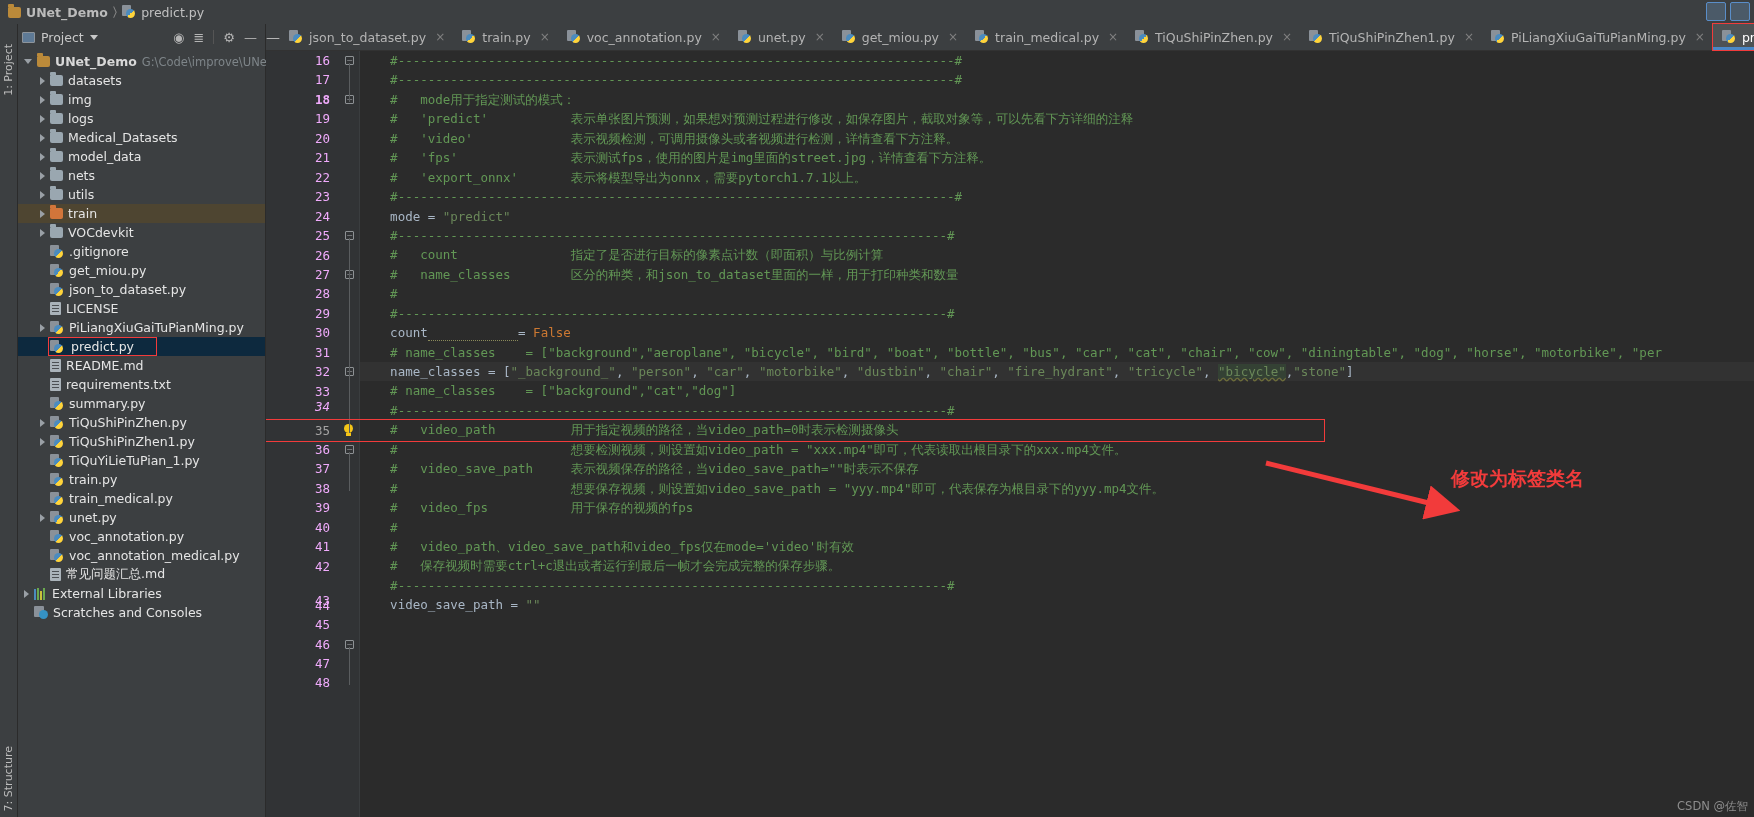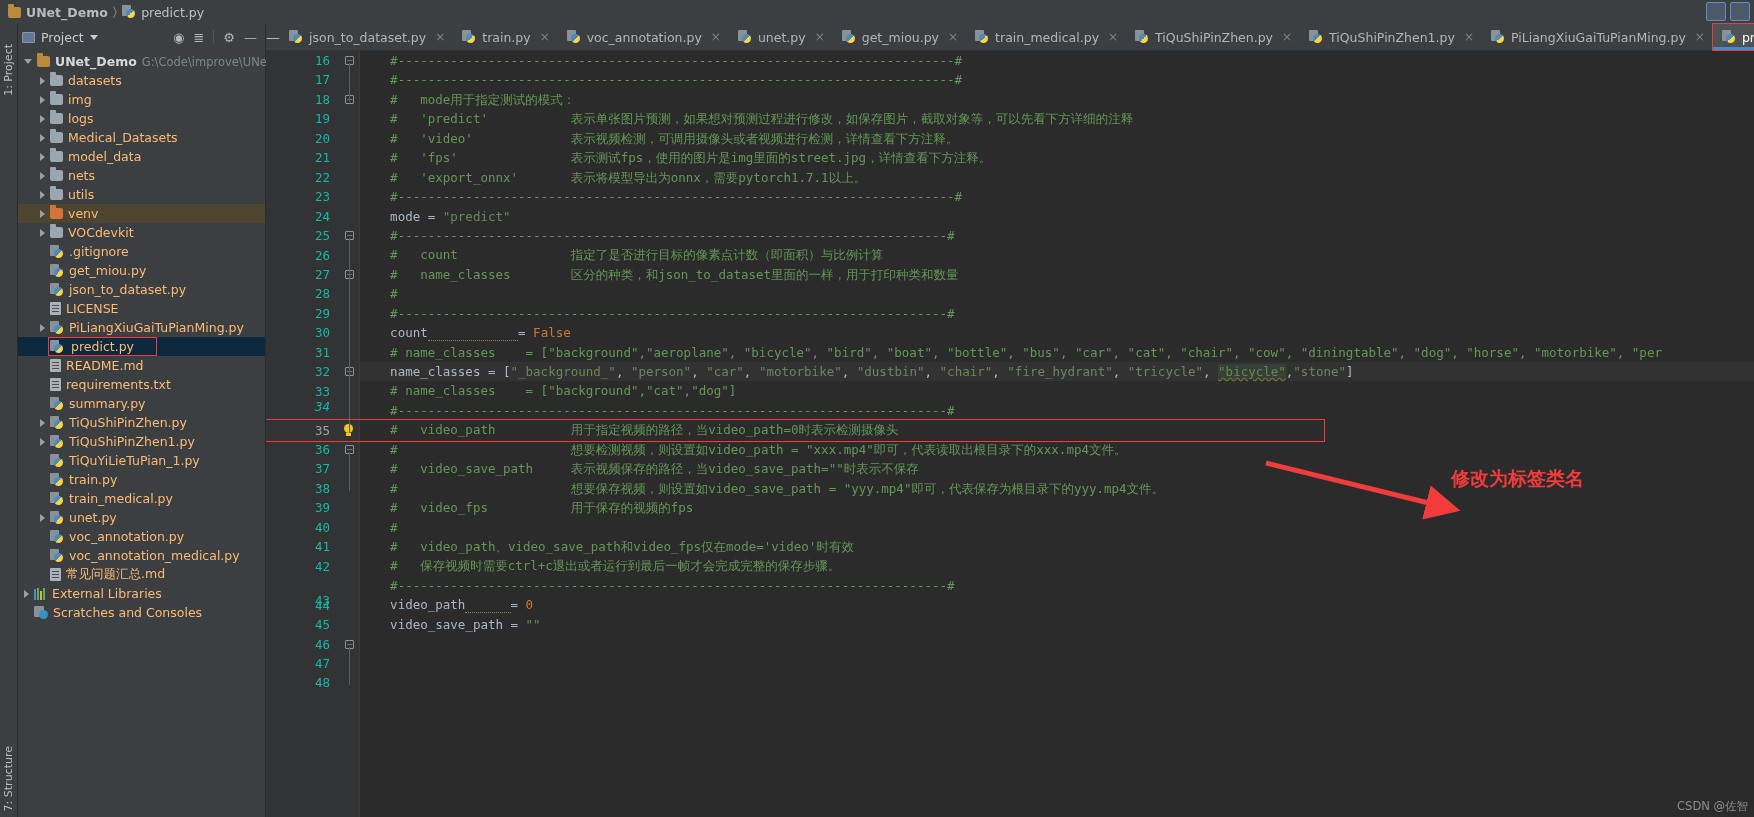--- a/index.html
+++ b/index.html
@@ -160,7 +160,7 @@
   }
   .lno {
     position: absolute; right: 10px; height: 19.45px; line-height: 19.45px;
-    color: #14b8a6; font-family: "DejaVu Sans Mono", monospace; font-size: 12.5px;
+    color: #f0abfc; font-family: "DejaVu Sans Mono", monospace; font-size: 12.5px;
   }
   .lno.cur { color: #a4a3a3; }
   .foldmark {

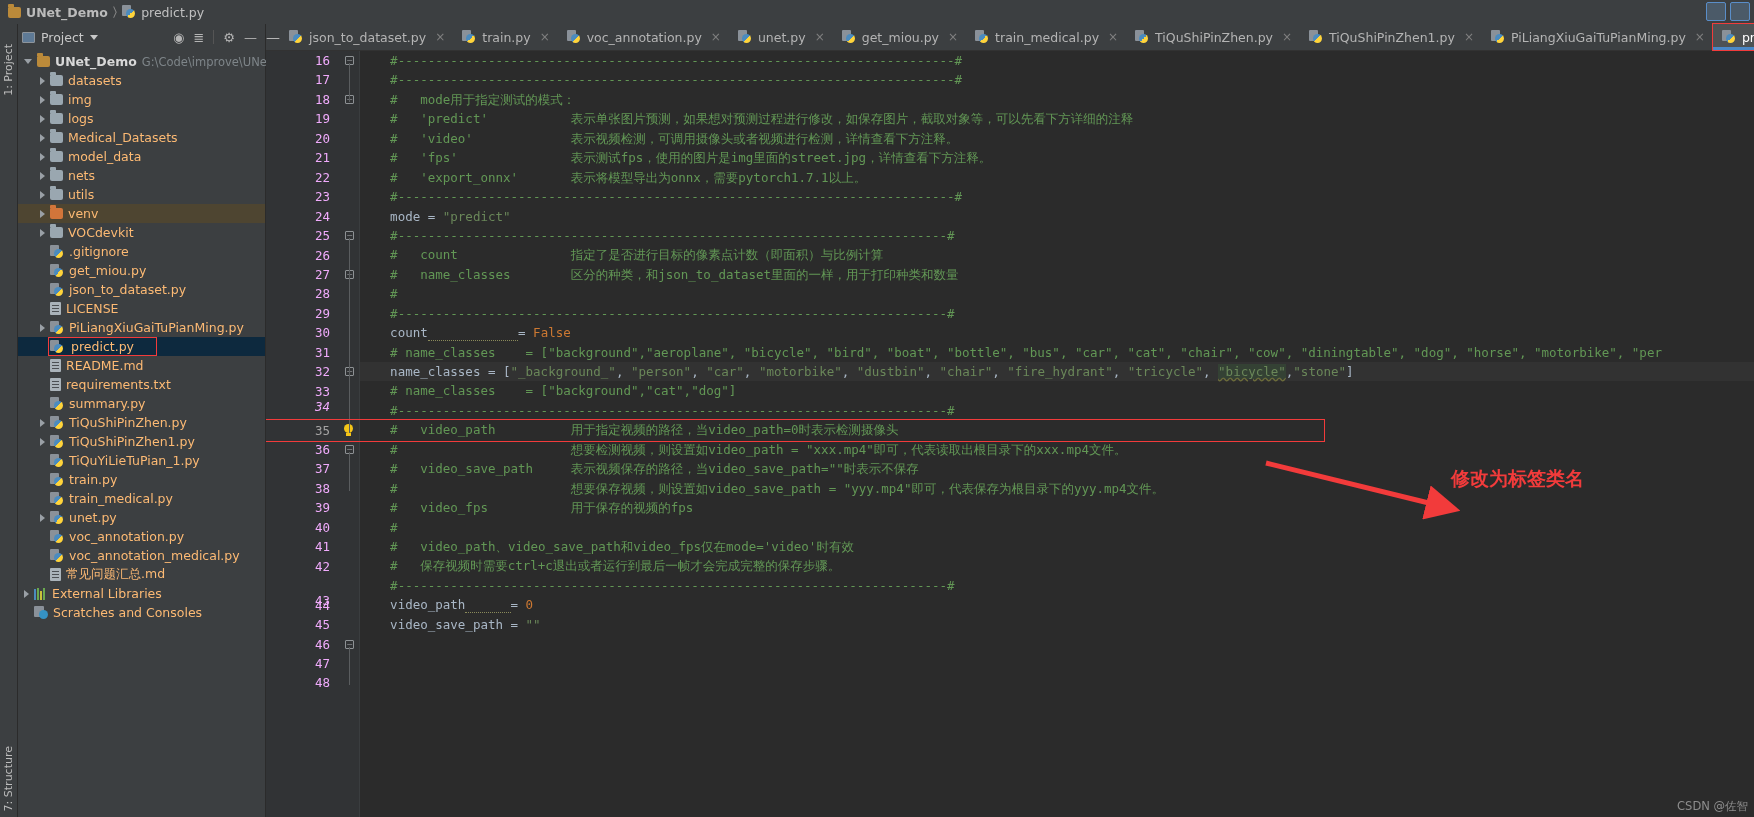--- a/index.html
+++ b/index.html
@@ -108,7 +108,7 @@
     height: 19px; display: flex; align-items: center; gap: 5px;
     padding-left: 4px; white-space: nowrap;
   }
-  .trow .label { color: #fdba74; }
+  .trow .label { color: #e5e5e5; }
   .trow.root .label { font-weight: bold; color: #d8d8d8; }
   .trow .path { color: #7e8589; font-size: 11.5px; }
   .trow.sel-venv { background: #4e4531; }

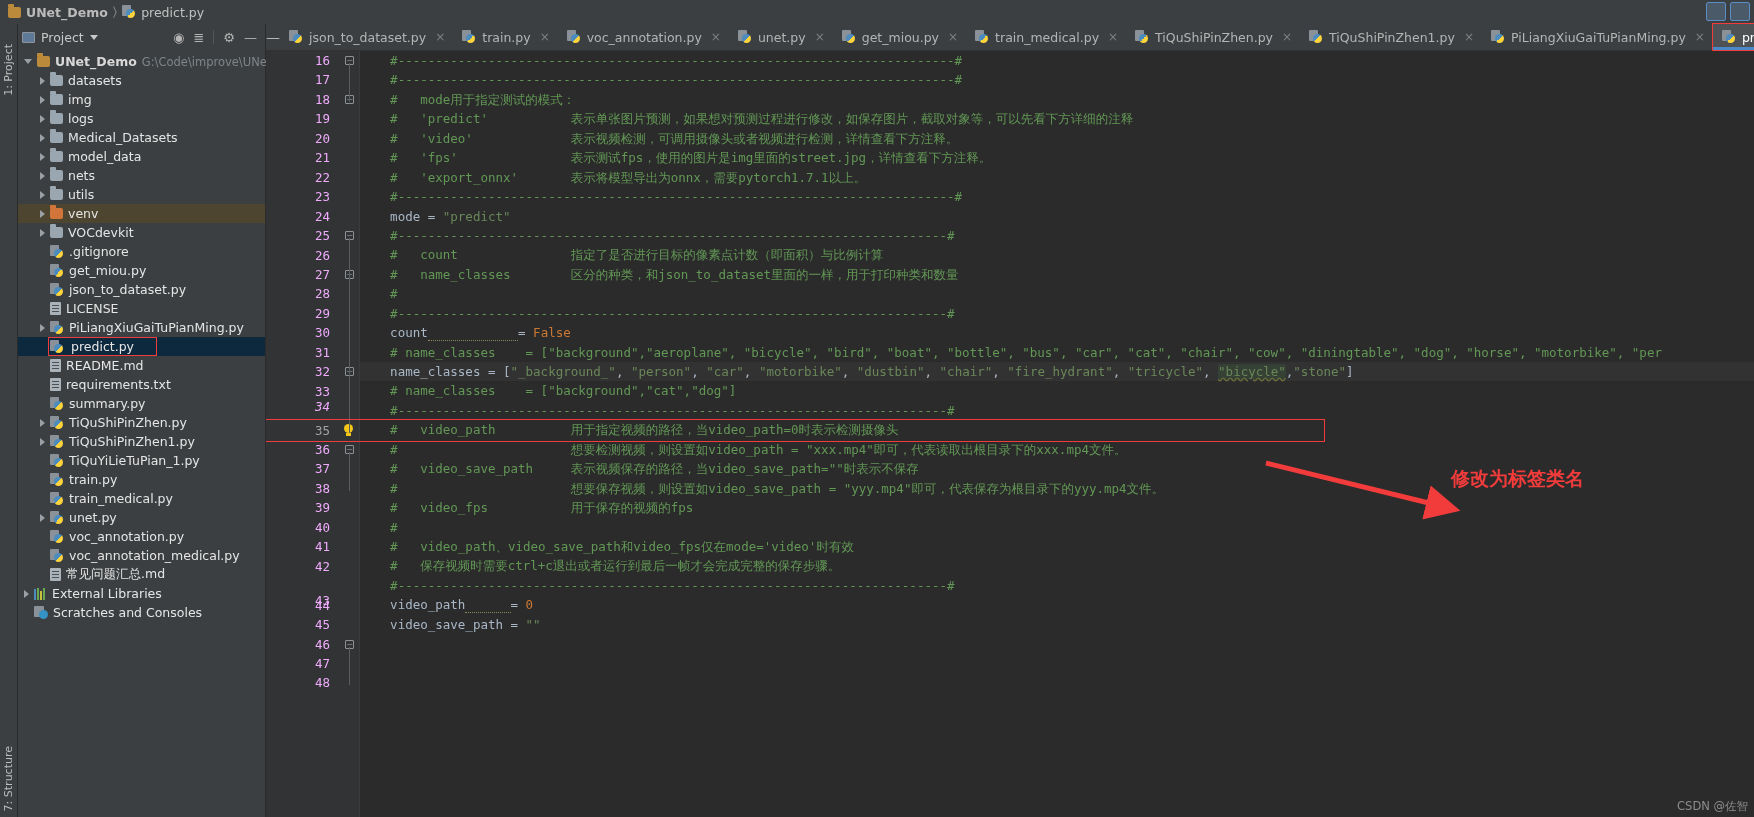--- a/index.html
+++ b/index.html
@@ -454,7 +454,7 @@
     <div class="gutter" id="gutter">
         <div class="lno" style="top: 0px;">16</div>
         <div class="lno" style="top: 19.45px;">17</div>
-        <div class="lno" style="top: 38.9px;">18</div>
+        <div class="lno" style="top: 38.9px; font-weight: bold;">18</div>
         <div class="lno" style="top: 58.35px;">19</div>
         <div class="lno" style="top: 77.8px;">20</div>
         <div class="lno" style="top: 97.25px;">21</div>

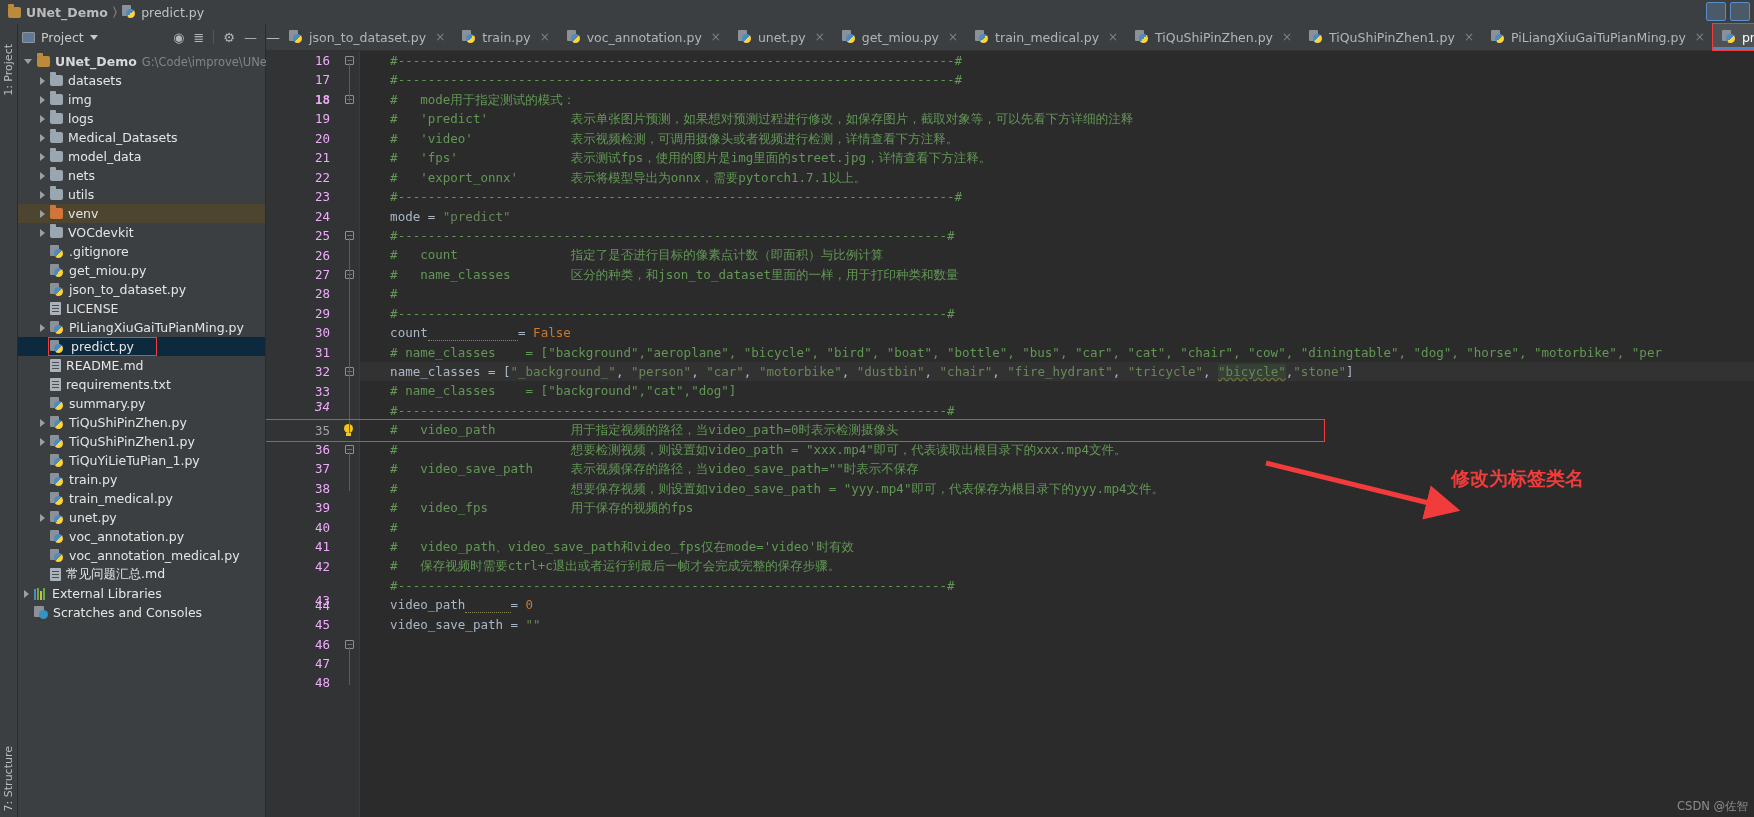--- a/index.html
+++ b/index.html
@@ -282,7 +282,7 @@
         <div class="trow sel-venv" style="padding-left: 22px;">
           <span class="arrow"></span>
           <span class="ico ico-folder orange"></span>
-          <span class="label">venv</span>
+          <span class="label">train</span>
         </div>
         <div class="trow" style="padding-left: 22px;">
           <span class="arrow"></span>

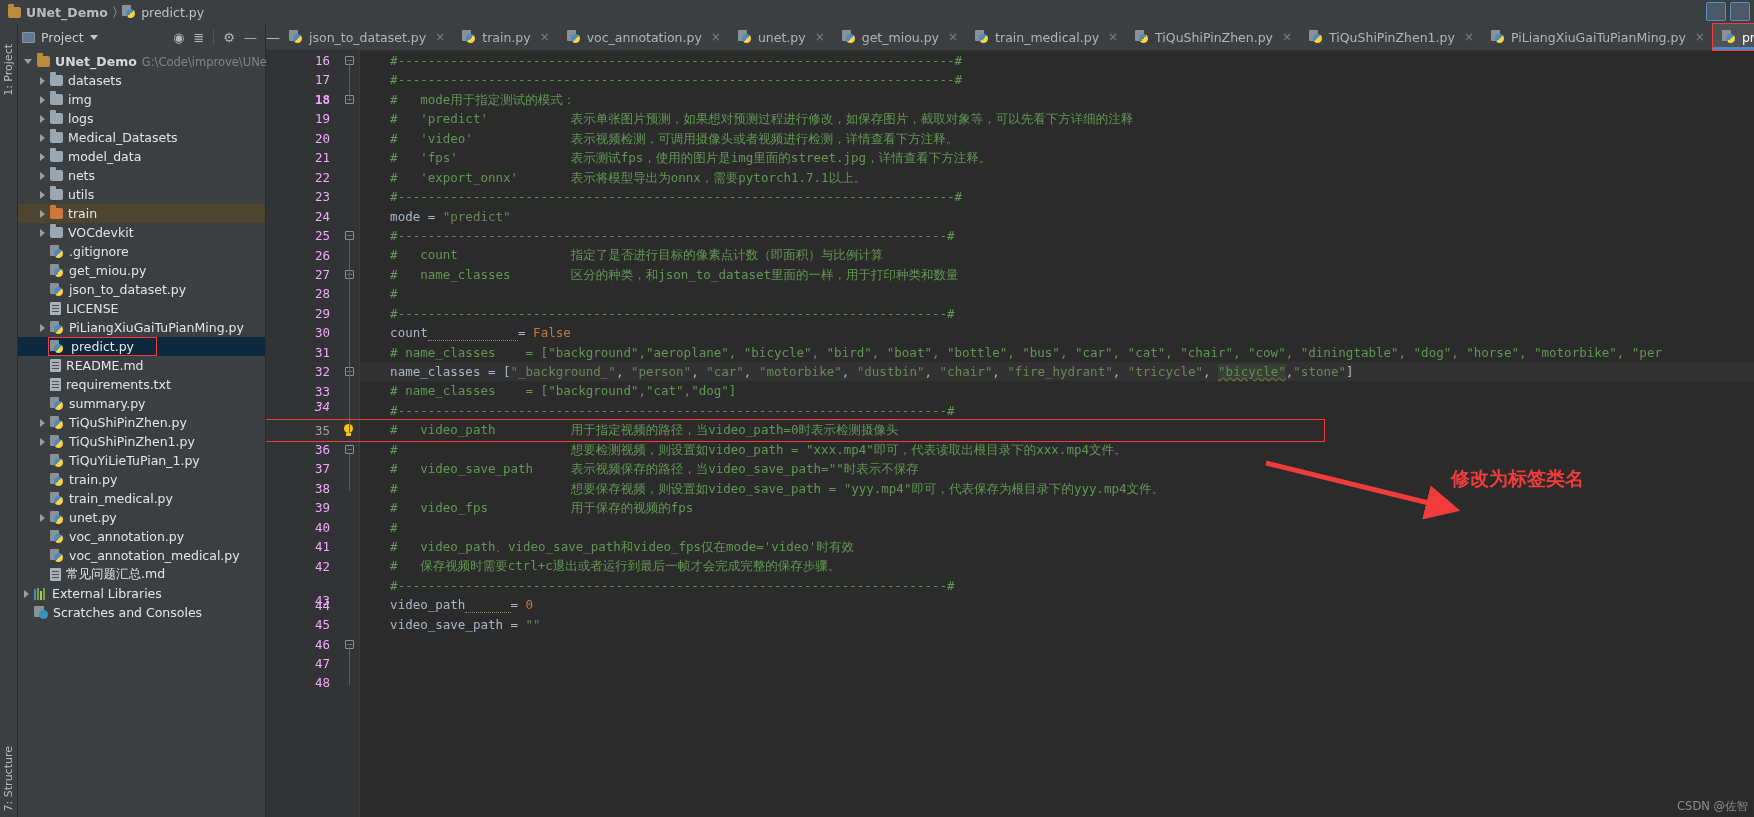--- a/index.html
+++ b/index.html
@@ -531,7 +531,6 @@
           <div class="line"><span class="c">    #   video_path、video_save_path和video_fps仅在mode='video'时有效</span></div>
           <div class="line"><span class="c">    #   保存视频时需要ctrl+c退出或者运行到最后一帧才会完成完整的保存步骤。</span></div>
           <div class="line"><span class="c">    #-------------------------------------------------------------------------#</span></div>
-          <div class="line"><span class="id">    video_path</span><span class="id warn-ul">      </span><span class="id">= </span><span class="kw">0</span></div>
           <div class="line"><span class="id">    video_save_path = </span><span class="st">""</span></div>
         </div>
     </div>

